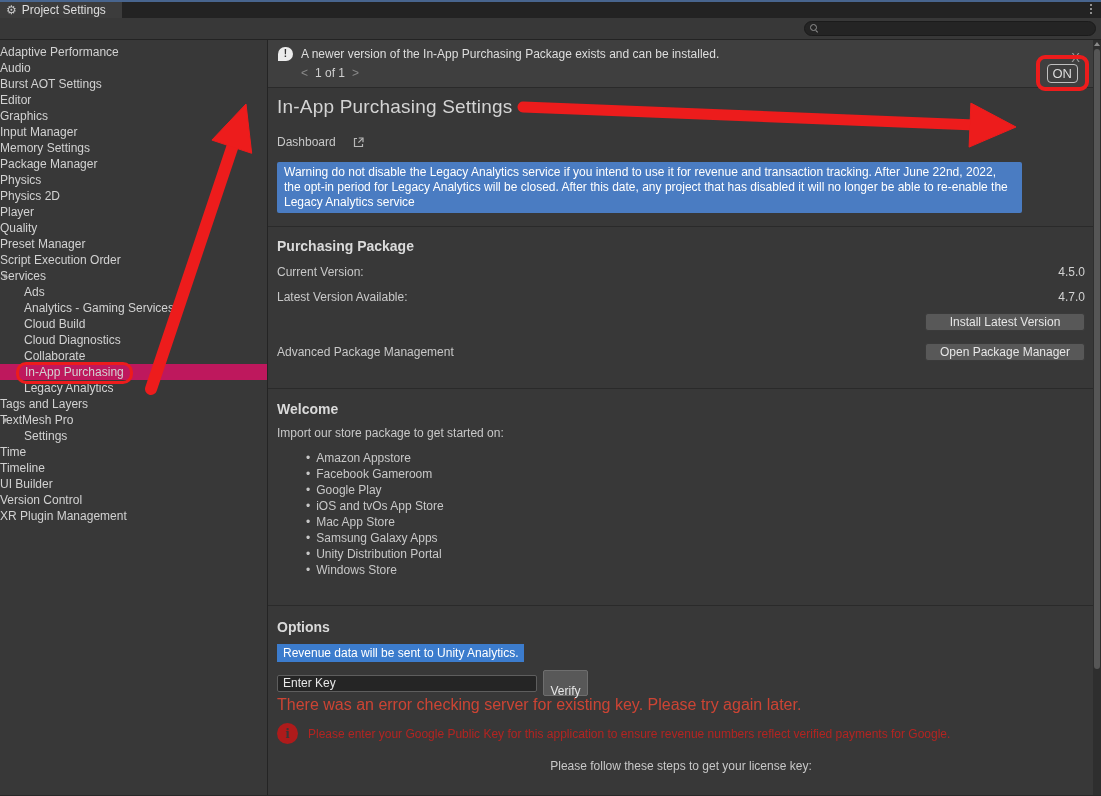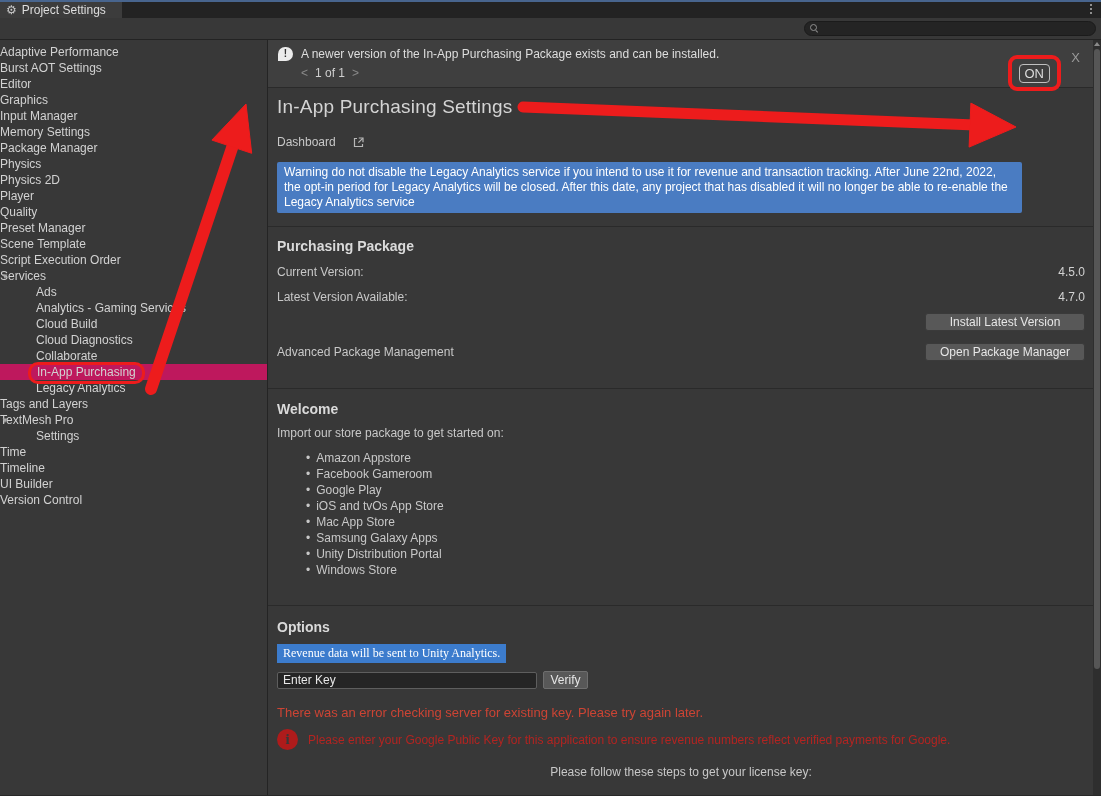--- a/index.html
+++ b/index.html
@@ -134,6 +134,7 @@
     <div class="sidebar">
       <div>
           <div class="sb-row"><span>Adaptive Performance</span></div>
+          <div class="sb-row"><span>Audio</span></div>
           <div class="sb-row"><span>Burst AOT Settings</span></div>
           <div class="sb-row"><span>Editor</span></div>
           <div class="sb-row"><span>Graphics</span></div>

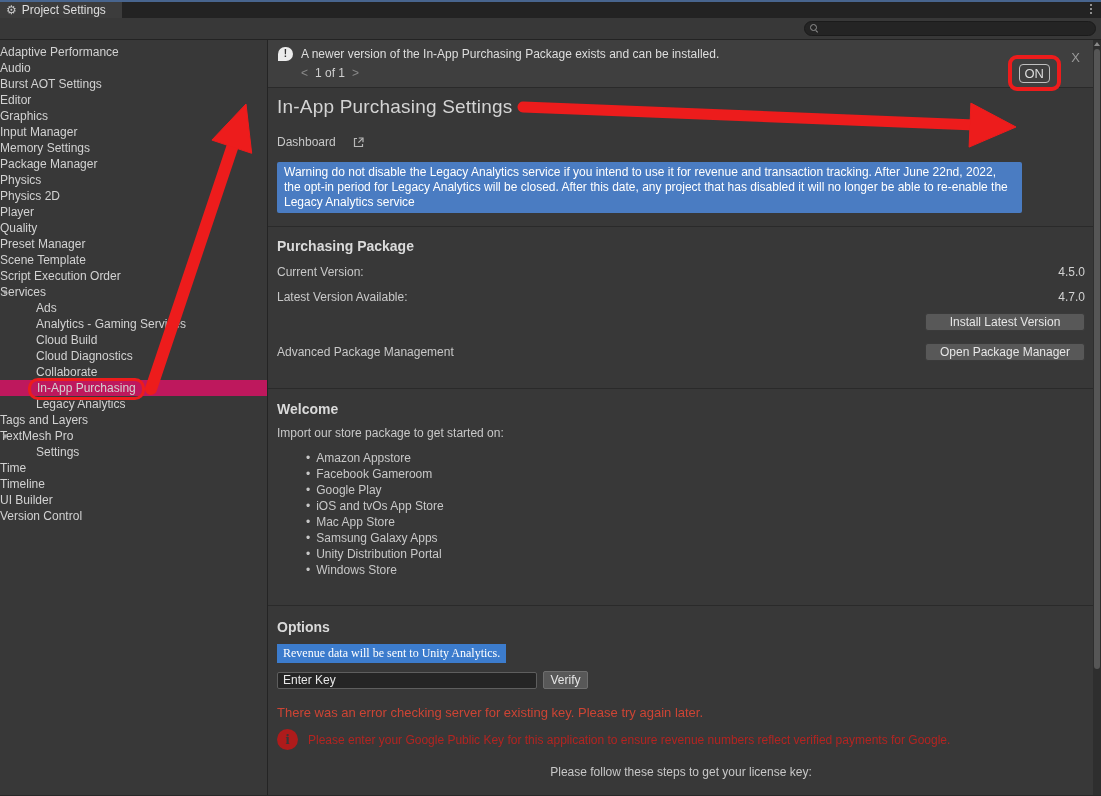--- a/index.html
+++ b/index.html
@@ -53,7 +53,7 @@
   
   .settings-header { margin:8px 0 0 9px; height:26px; }
   .settings-title { font-size:19px; font-weight:400; color:#d4d4d4; letter-spacing:0.2px; }
-  .on-annotation { position:absolute; top:15px; right:32px; border:4px solid var(--annotation_red);
+  .on-annotation { position:absolute; top:15px; right:4px; border:4px solid var(--annotation_red);
                    border-radius:9px; padding:5px 7px; background:transparent; z-index:20; }
   .on-button { border:1.5px solid #c0c0c0; border-radius:4px; padding:1px 5px; font-size:13px; color:#dcdcdc; background:#3f3f3f; }
 

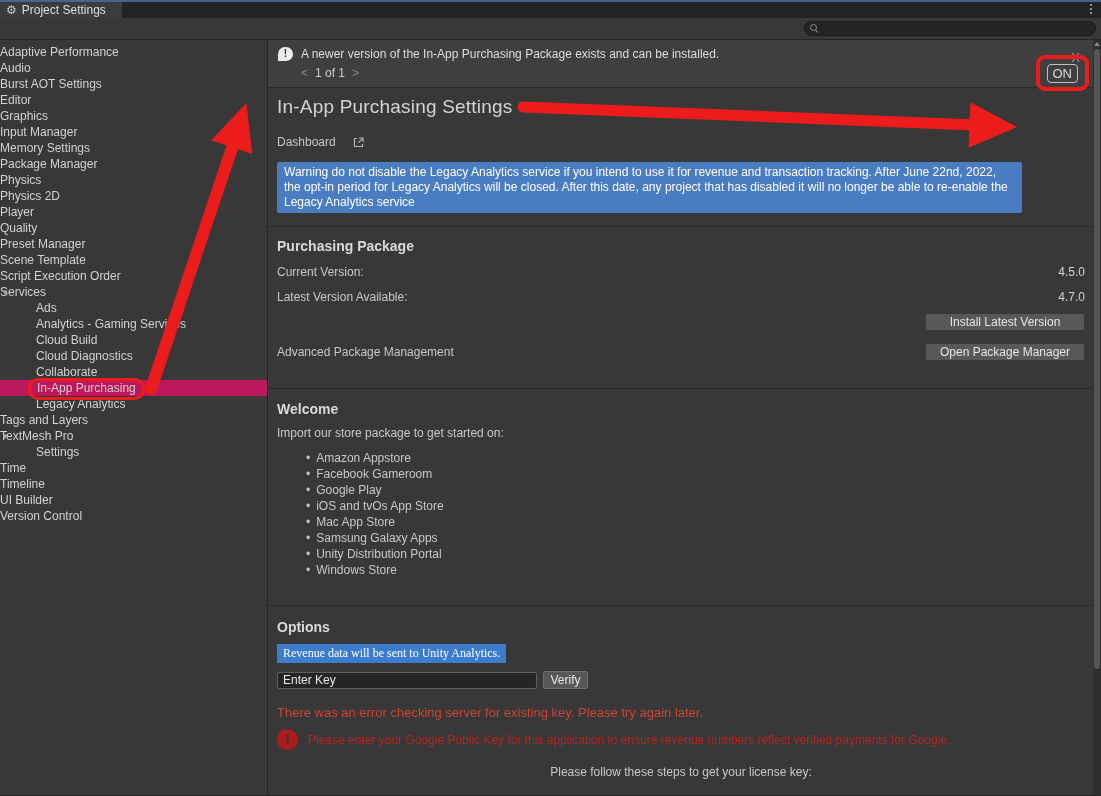--- a/index.html
+++ b/index.html
@@ -146,7 +146,6 @@
           <div class="sb-row"><span>Player</span></div>
           <div class="sb-row"><span>Quality</span></div>
           <div class="sb-row"><span>Preset Manager</span></div>
-          <div class="sb-row"><span>Scene Template</span></div>
           <div class="sb-row"><span>Script Execution Order</span></div>
           <div class="sb-row"><span class="foldout">▼</span><span>Services</span></div>
           <div class="sb-row child"><span>Ads</span></div>

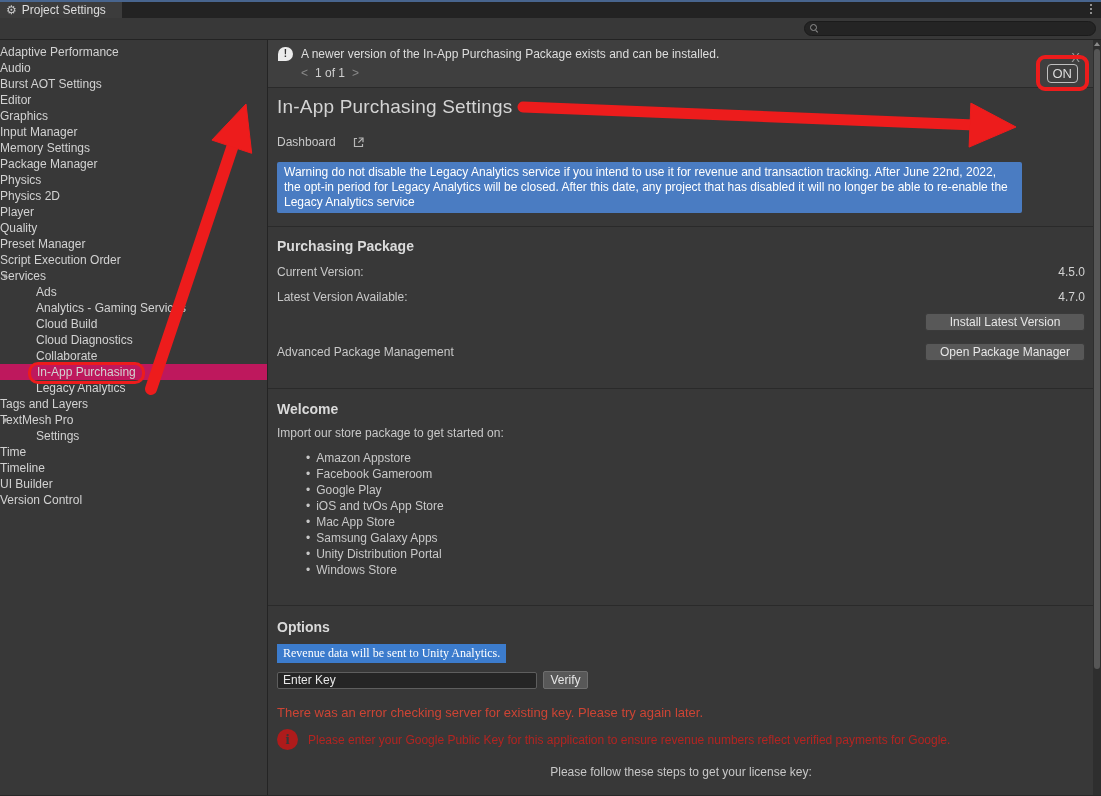--- a/index.html
+++ b/index.html
@@ -33,7 +33,7 @@
   .sidebar { width:268px; background:#383838; border-right:1px solid #242424; padding-top:4px;
              font-size:12px; color:#d2d2d2; overflow:hidden; }
   .sb-row { position:relative; height:16px; line-height:16px; white-space:nowrap; cursor:default; }
-  .sb-row.child { padding-left:36px; }
+  .sb-row.child { padding-left:24px; }
   .sb-row.selected { background:#be185d; }
   .foldout { position:absolute; left:1px; top:1px; font-size:8px; color:#a8a8a8; }
   .annotated-label { position:relative; z-index:3; display:inline-block; border:3px solid var(--annotation_red);

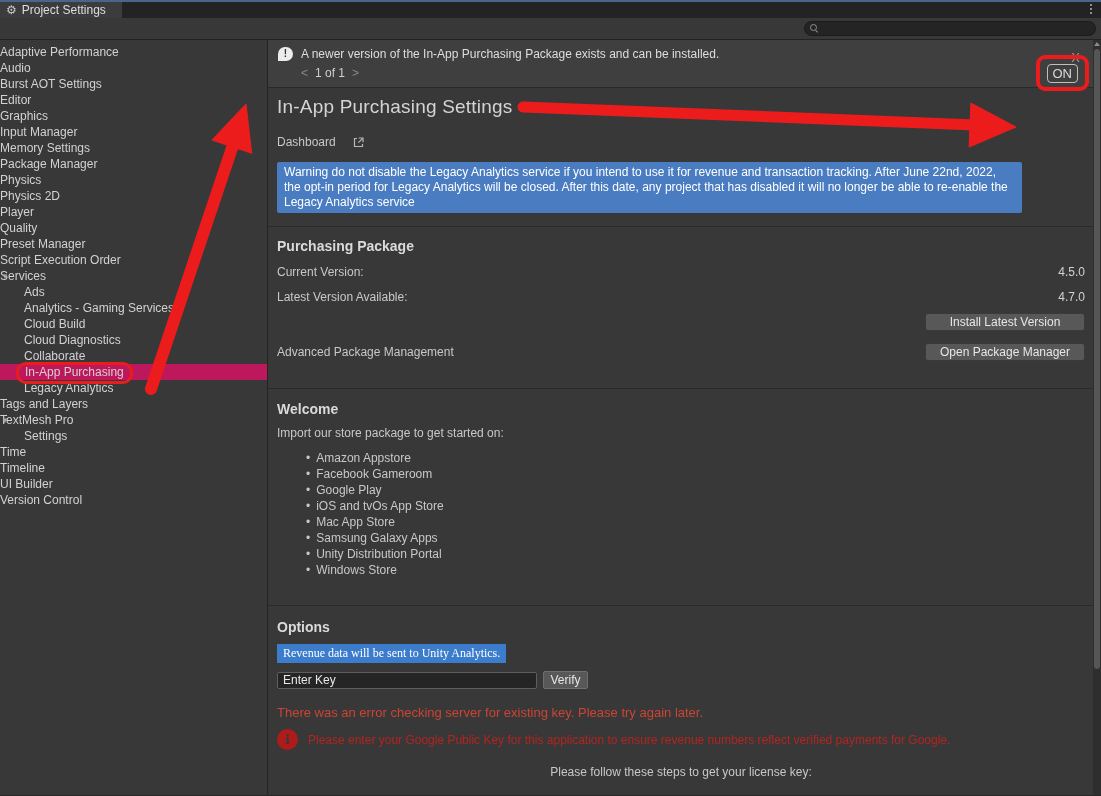--- a/index.html
+++ b/index.html
@@ -162,6 +162,7 @@
           <div class="sb-row"><span>Timeline</span></div>
           <div class="sb-row"><span>UI Builder</span></div>
           <div class="sb-row"><span>Version Control</span></div>
+          <div class="sb-row"><span>XR Plugin Management</span></div>
         </div>
     </div>
 

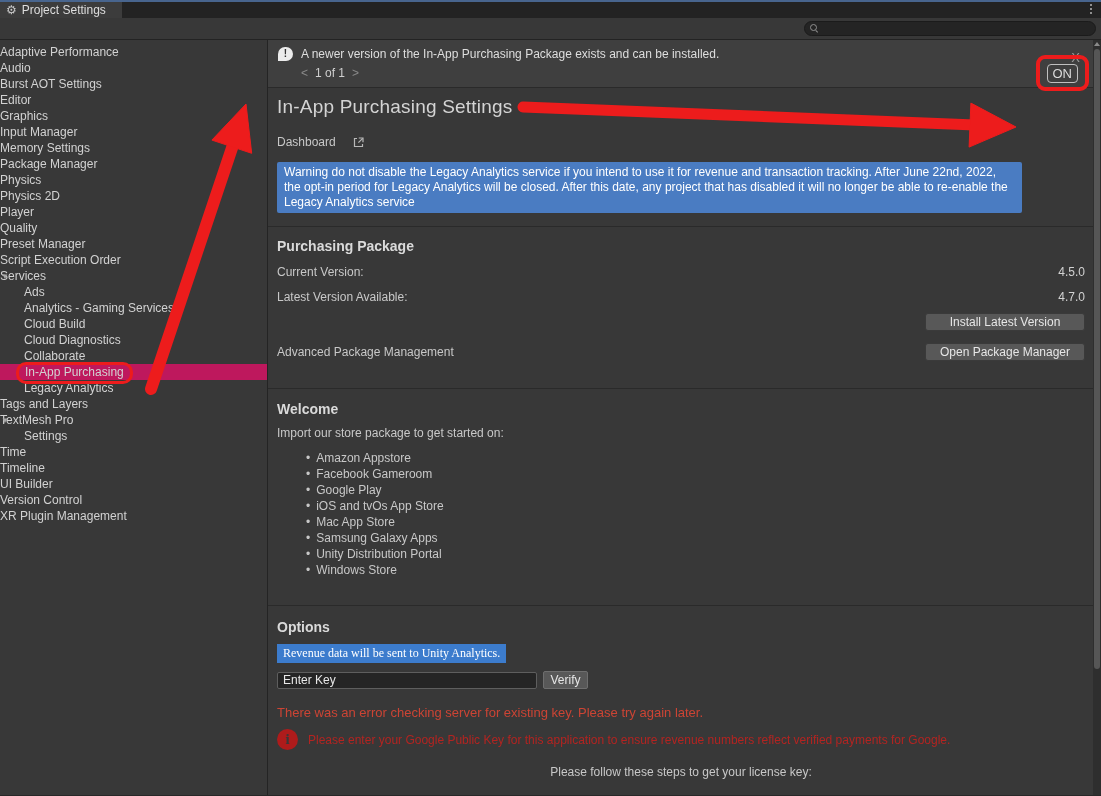--- a/index.html
+++ b/index.html
@@ -82,7 +82,7 @@
   .bullet { color:#c8c8c8; }
 
   .options { padding-top:13px; }
-  .revenue { display:inline-block; margin-top:9px; background:var(--revenue_blue); color:#fff; font-size:12px; padding:2px 6px;font-family:Liberation Serif, serif; }
+  .revenue { display:inline-block; margin-top:9px; background:var(--revenue_blue); color:#fff; font-size:12px; padding:2px 6px; }
   .key-row { margin-top:8px; display:flex; align-items:center; gap:6px; }
   .key-input { width:260px; height:17px; background:#252525; border:1px solid #5e5e5e; border-radius:2px;
                color:#e8e8e8; font-size:12px; padding:0 5px; outline:none; }

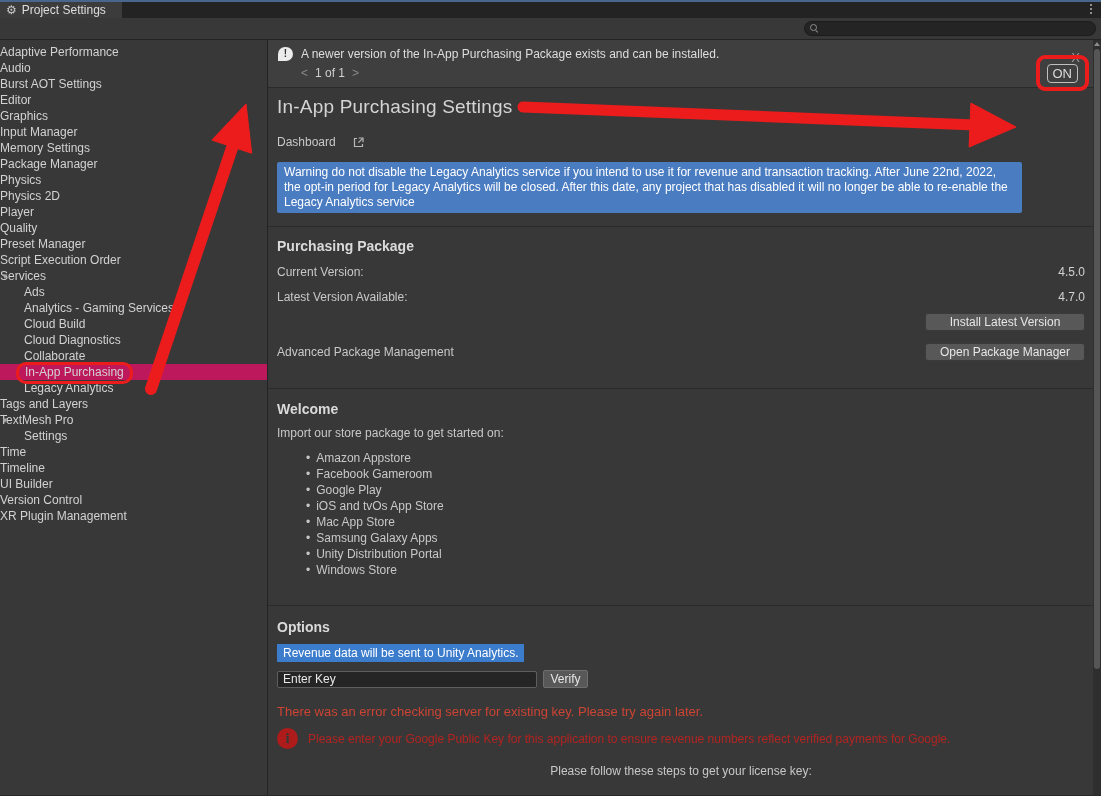--- a/index.html
+++ b/index.html
@@ -87,7 +87,7 @@
   .key-input { width:260px; height:17px; background:#252525; border:1px solid #5e5e5e; border-radius:2px;
                color:#e8e8e8; font-size:12px; padding:0 5px; outline:none; }
   .verify-btn { min-width:45px; height:18px; background:#585858; border:1px solid #6e6e6e; border-radius:2px;
-                color:#e6e6e6; font-size:12px; text-align:center; line-height:16px; padding:0 6px; cursor:default; }
+                color:#e6e6e6; font-size:12px; text-align:center; line-height:16px; padding:12px 6px; cursor:default; }
   .error-line { margin-top:16px; font-size:13px; color:var(--error_orange); }
   .google-warning { margin-top:9px; display:flex; align-items:center; gap:10px; }
   .info-icon { flex:0 0 auto; width:21px; height:21px; border-radius:50%; background:#ae1b1b; color:#383838;

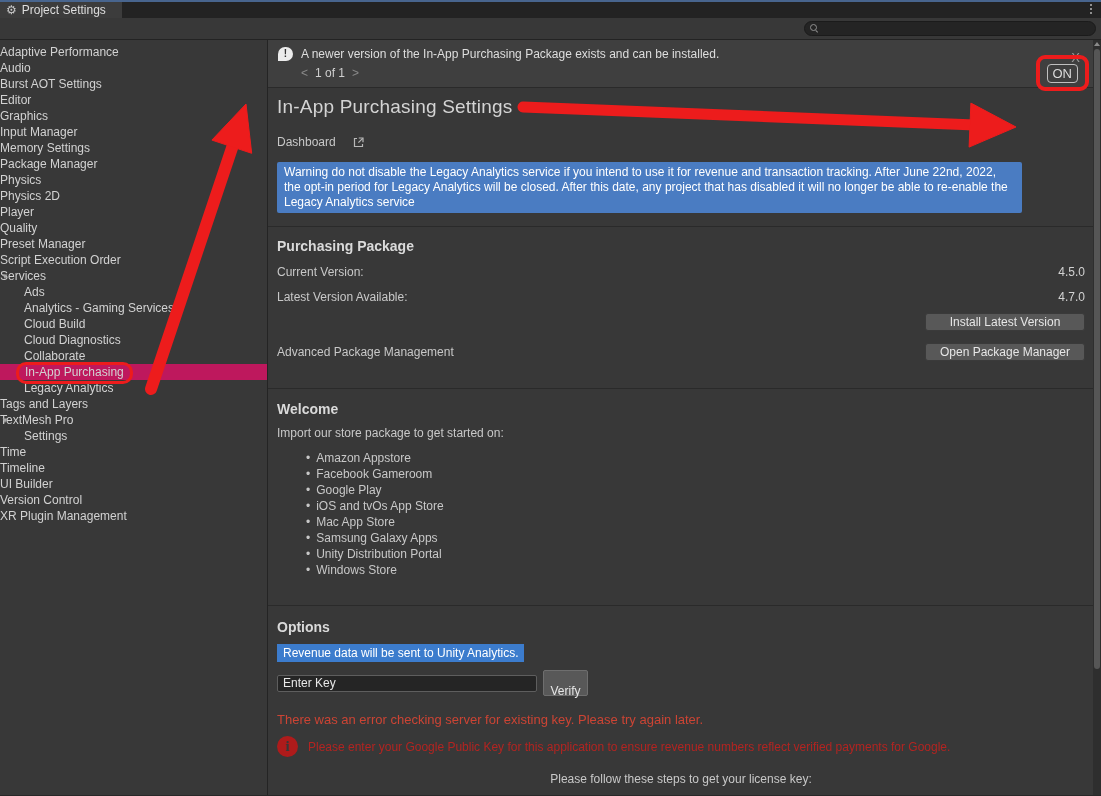--- a/index.html
+++ b/index.html
@@ -88,7 +88,7 @@
                color:#e8e8e8; font-size:12px; padding:0 5px; outline:none; }
   .verify-btn { min-width:45px; height:18px; background:#585858; border:1px solid #6e6e6e; border-radius:2px;
                 color:#e6e6e6; font-size:12px; text-align:center; line-height:16px; padding:12px 6px; cursor:default; }
-  .error-line { margin-top:16px; font-size:13px; color:var(--error_orange); }
+  .error-line { margin-top:0; font-size:16px; color:var(--error_orange); }
   .google-warning { margin-top:9px; display:flex; align-items:center; gap:10px; }
   .info-icon { flex:0 0 auto; width:21px; height:21px; border-radius:50%; background:#ae1b1b; color:#383838;
                font-family:"Liberation Serif", serif; font-weight:bold; font-size:15px; text-align:center; line-height:21px; }

